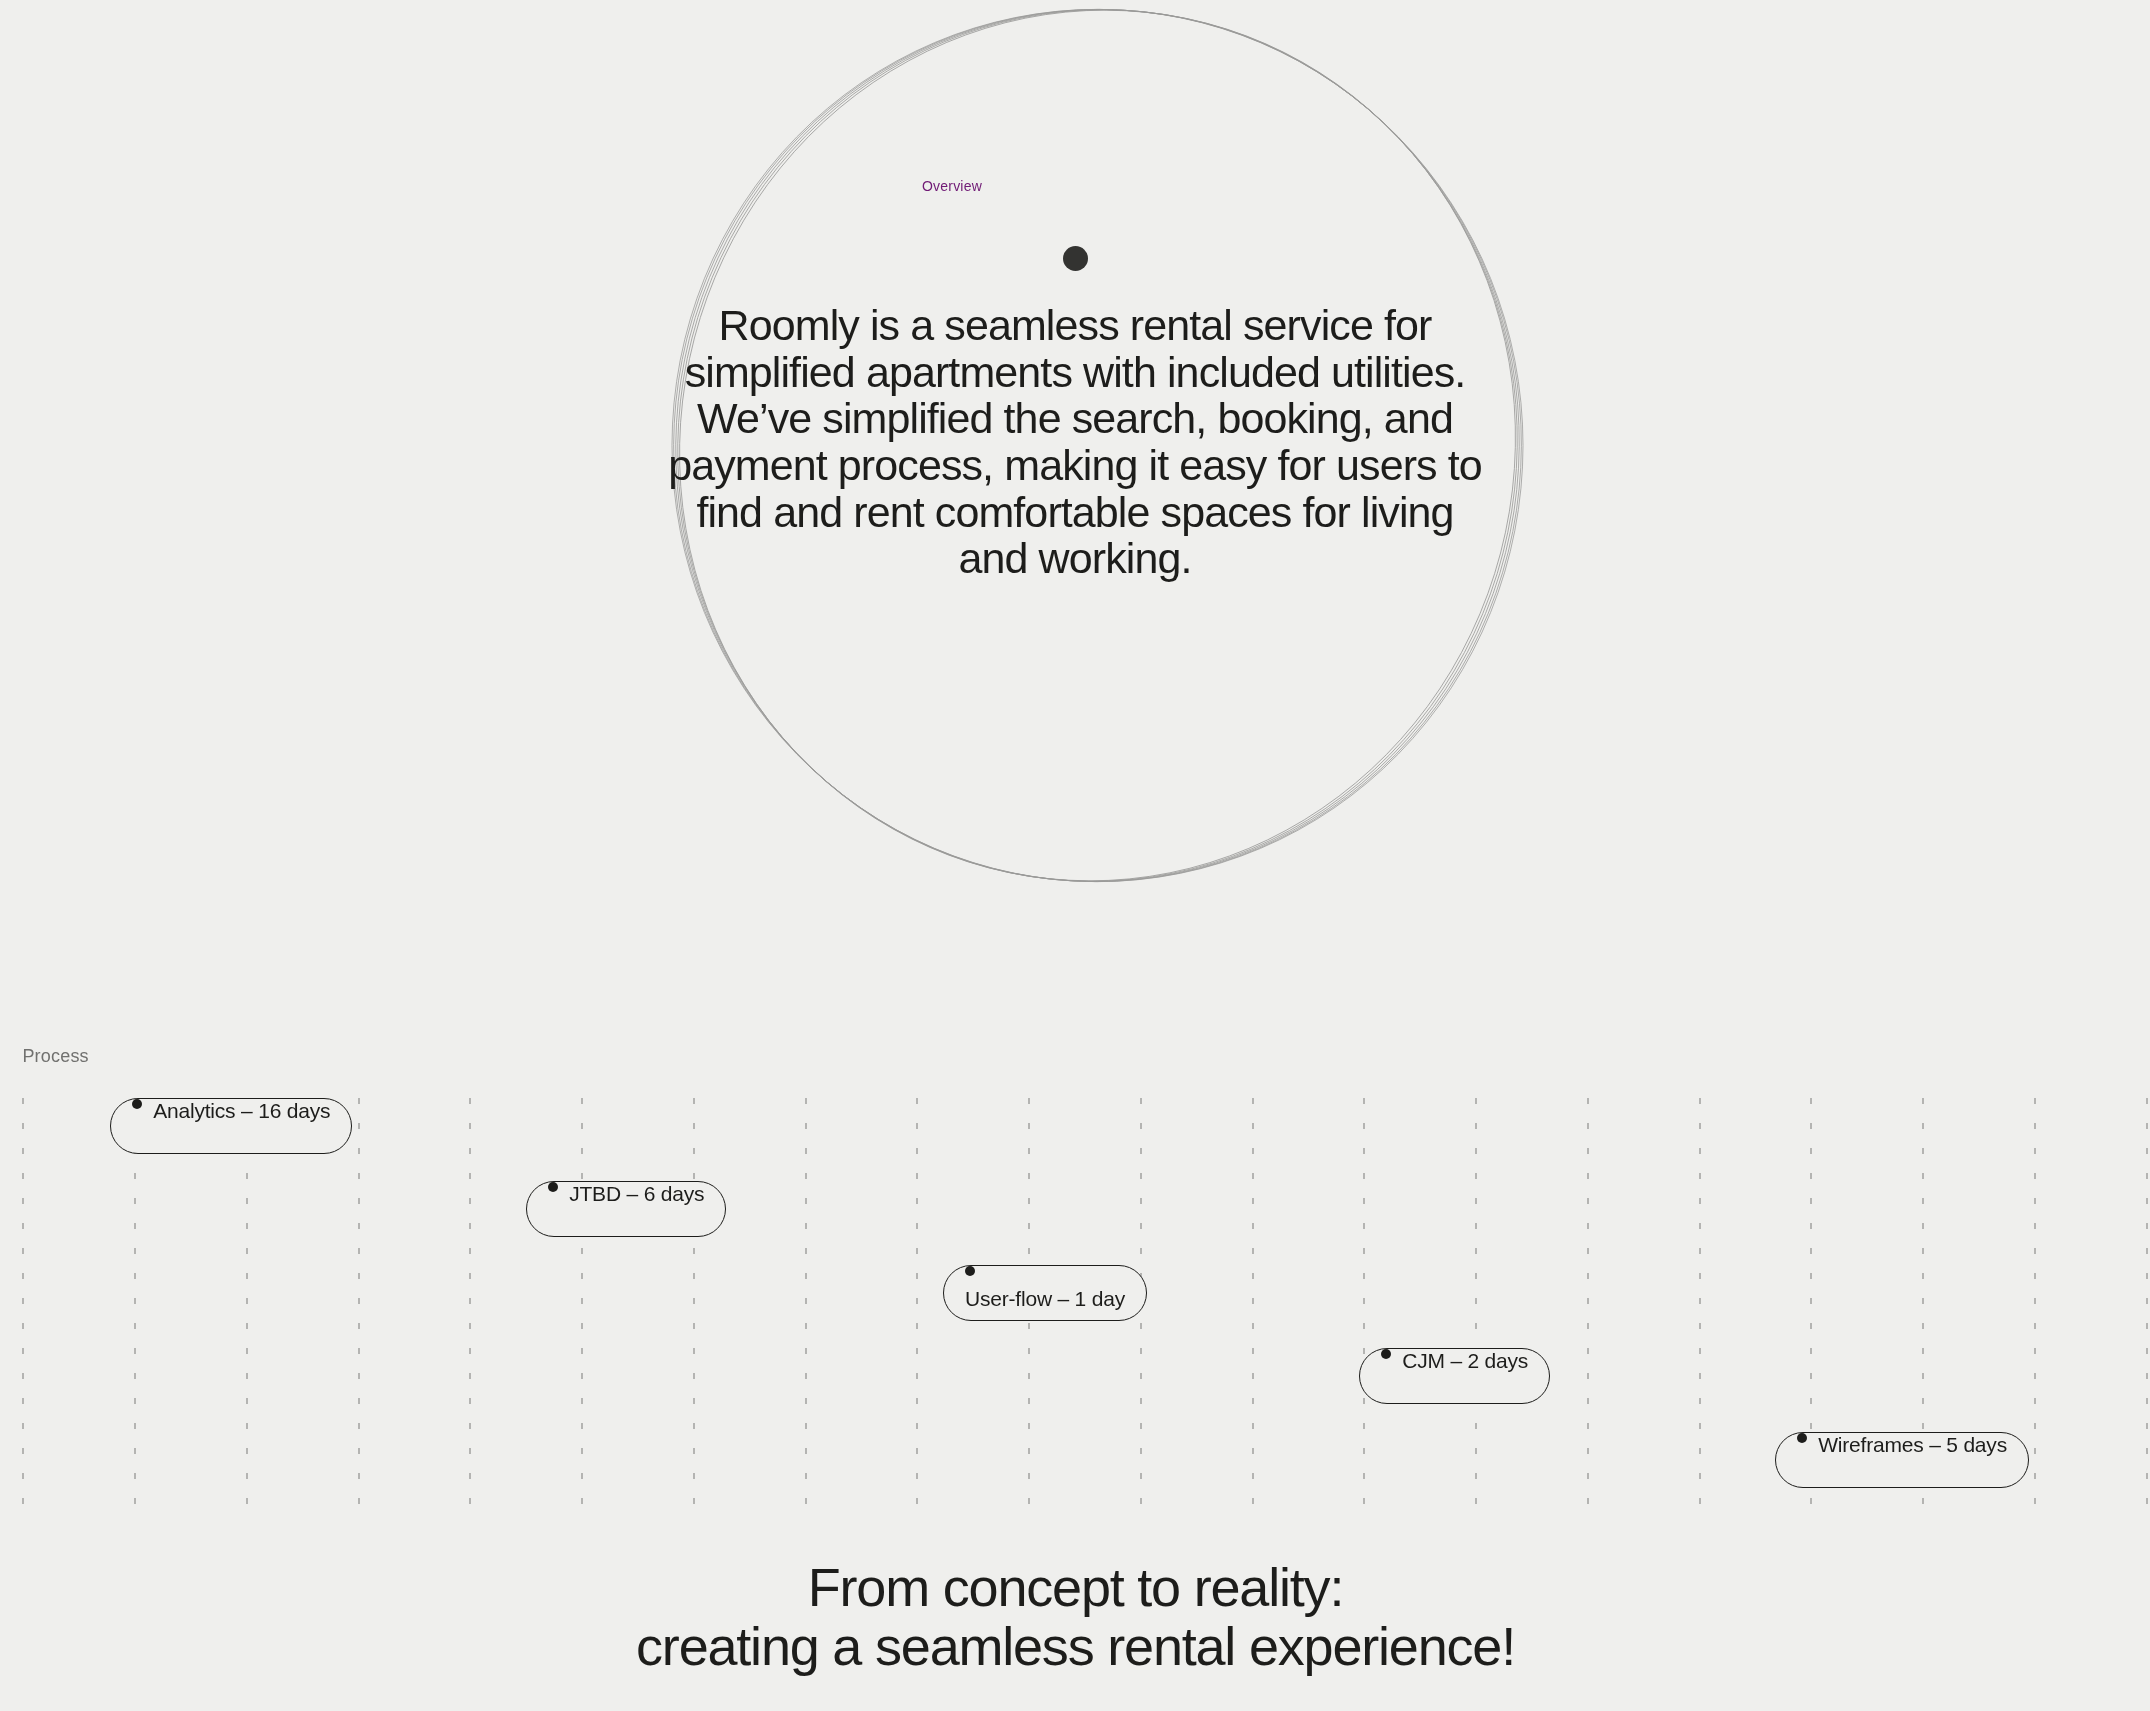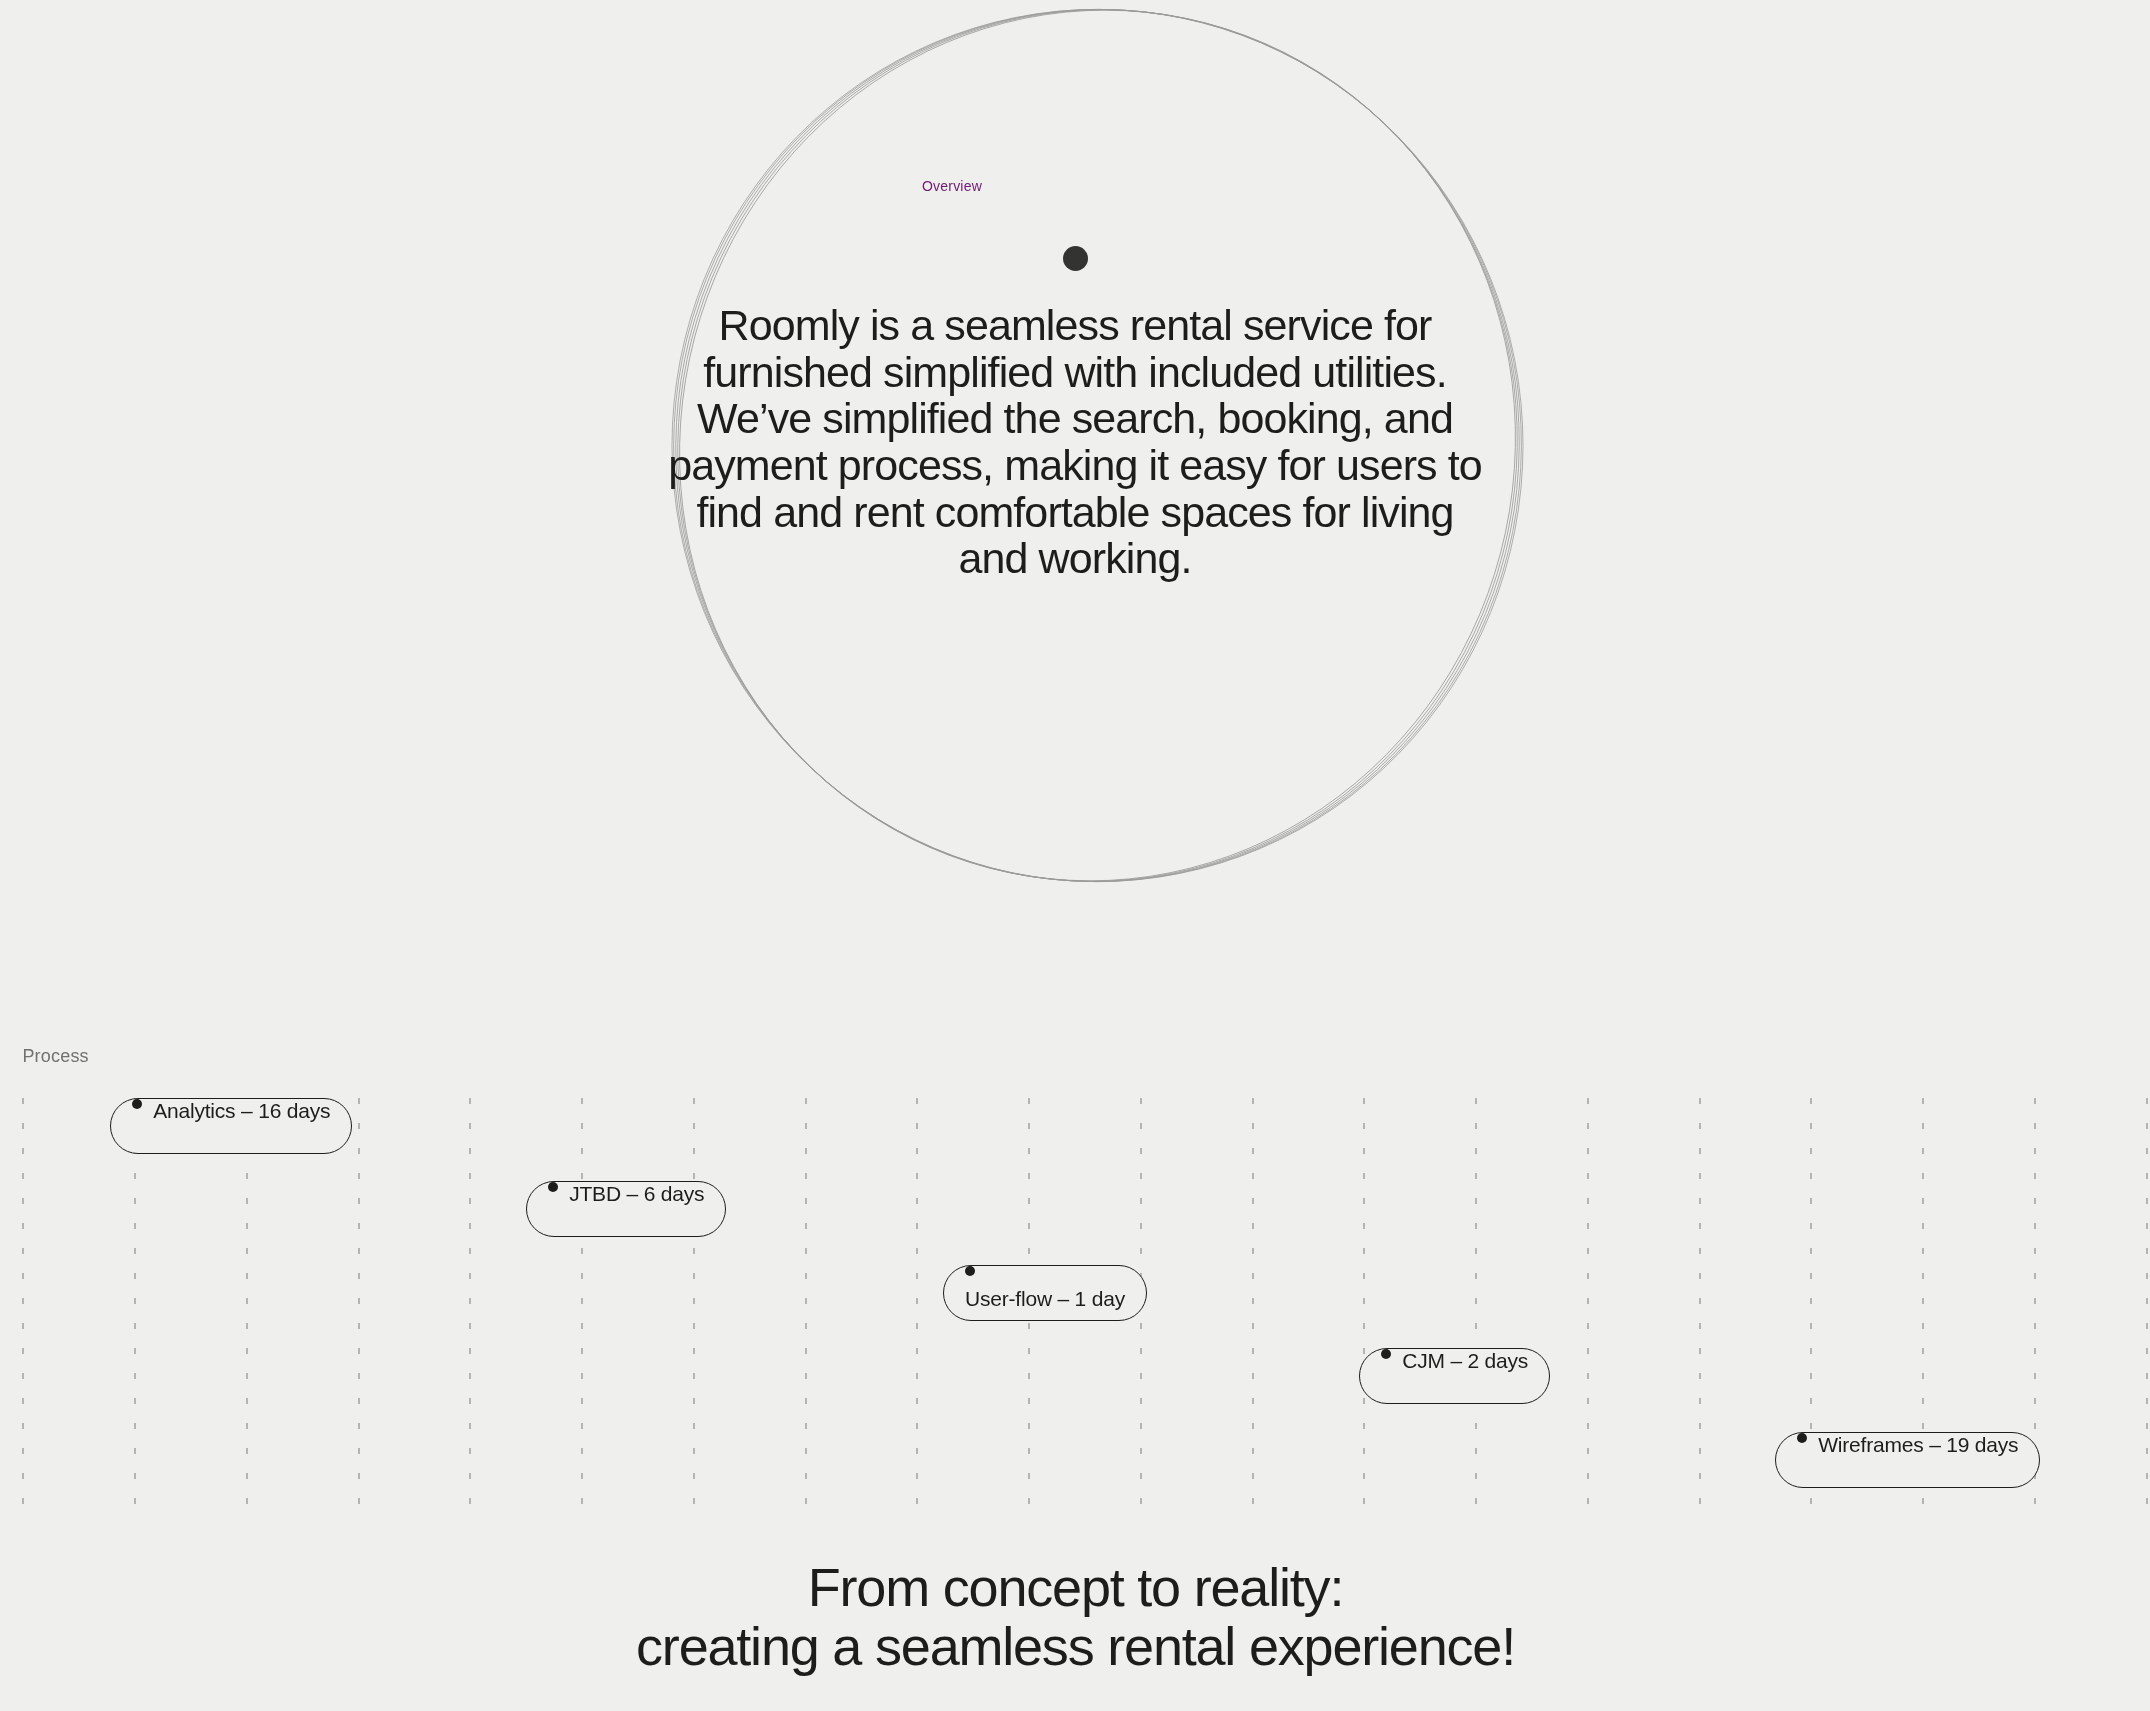--- a/index.html
+++ b/index.html
@@ -174,7 +174,7 @@
 
   <div id="overview-dot"></div>
 
-  <p id="overview-body">Roomly is a seamless rental service for furnished simplified with included utilities. We’ve simplified the search, booking, and payment process, making it easy for users to find and rent comfortable spaces for living and working.</p>
+  <p id="overview-body">Roomly is a seamless rental service for simplified apartments with included utilities. We’ve simplified the search, booking, and payment process, making it easy for users to find and rent comfortable spaces for living and working.</p>
 
 </section>
 

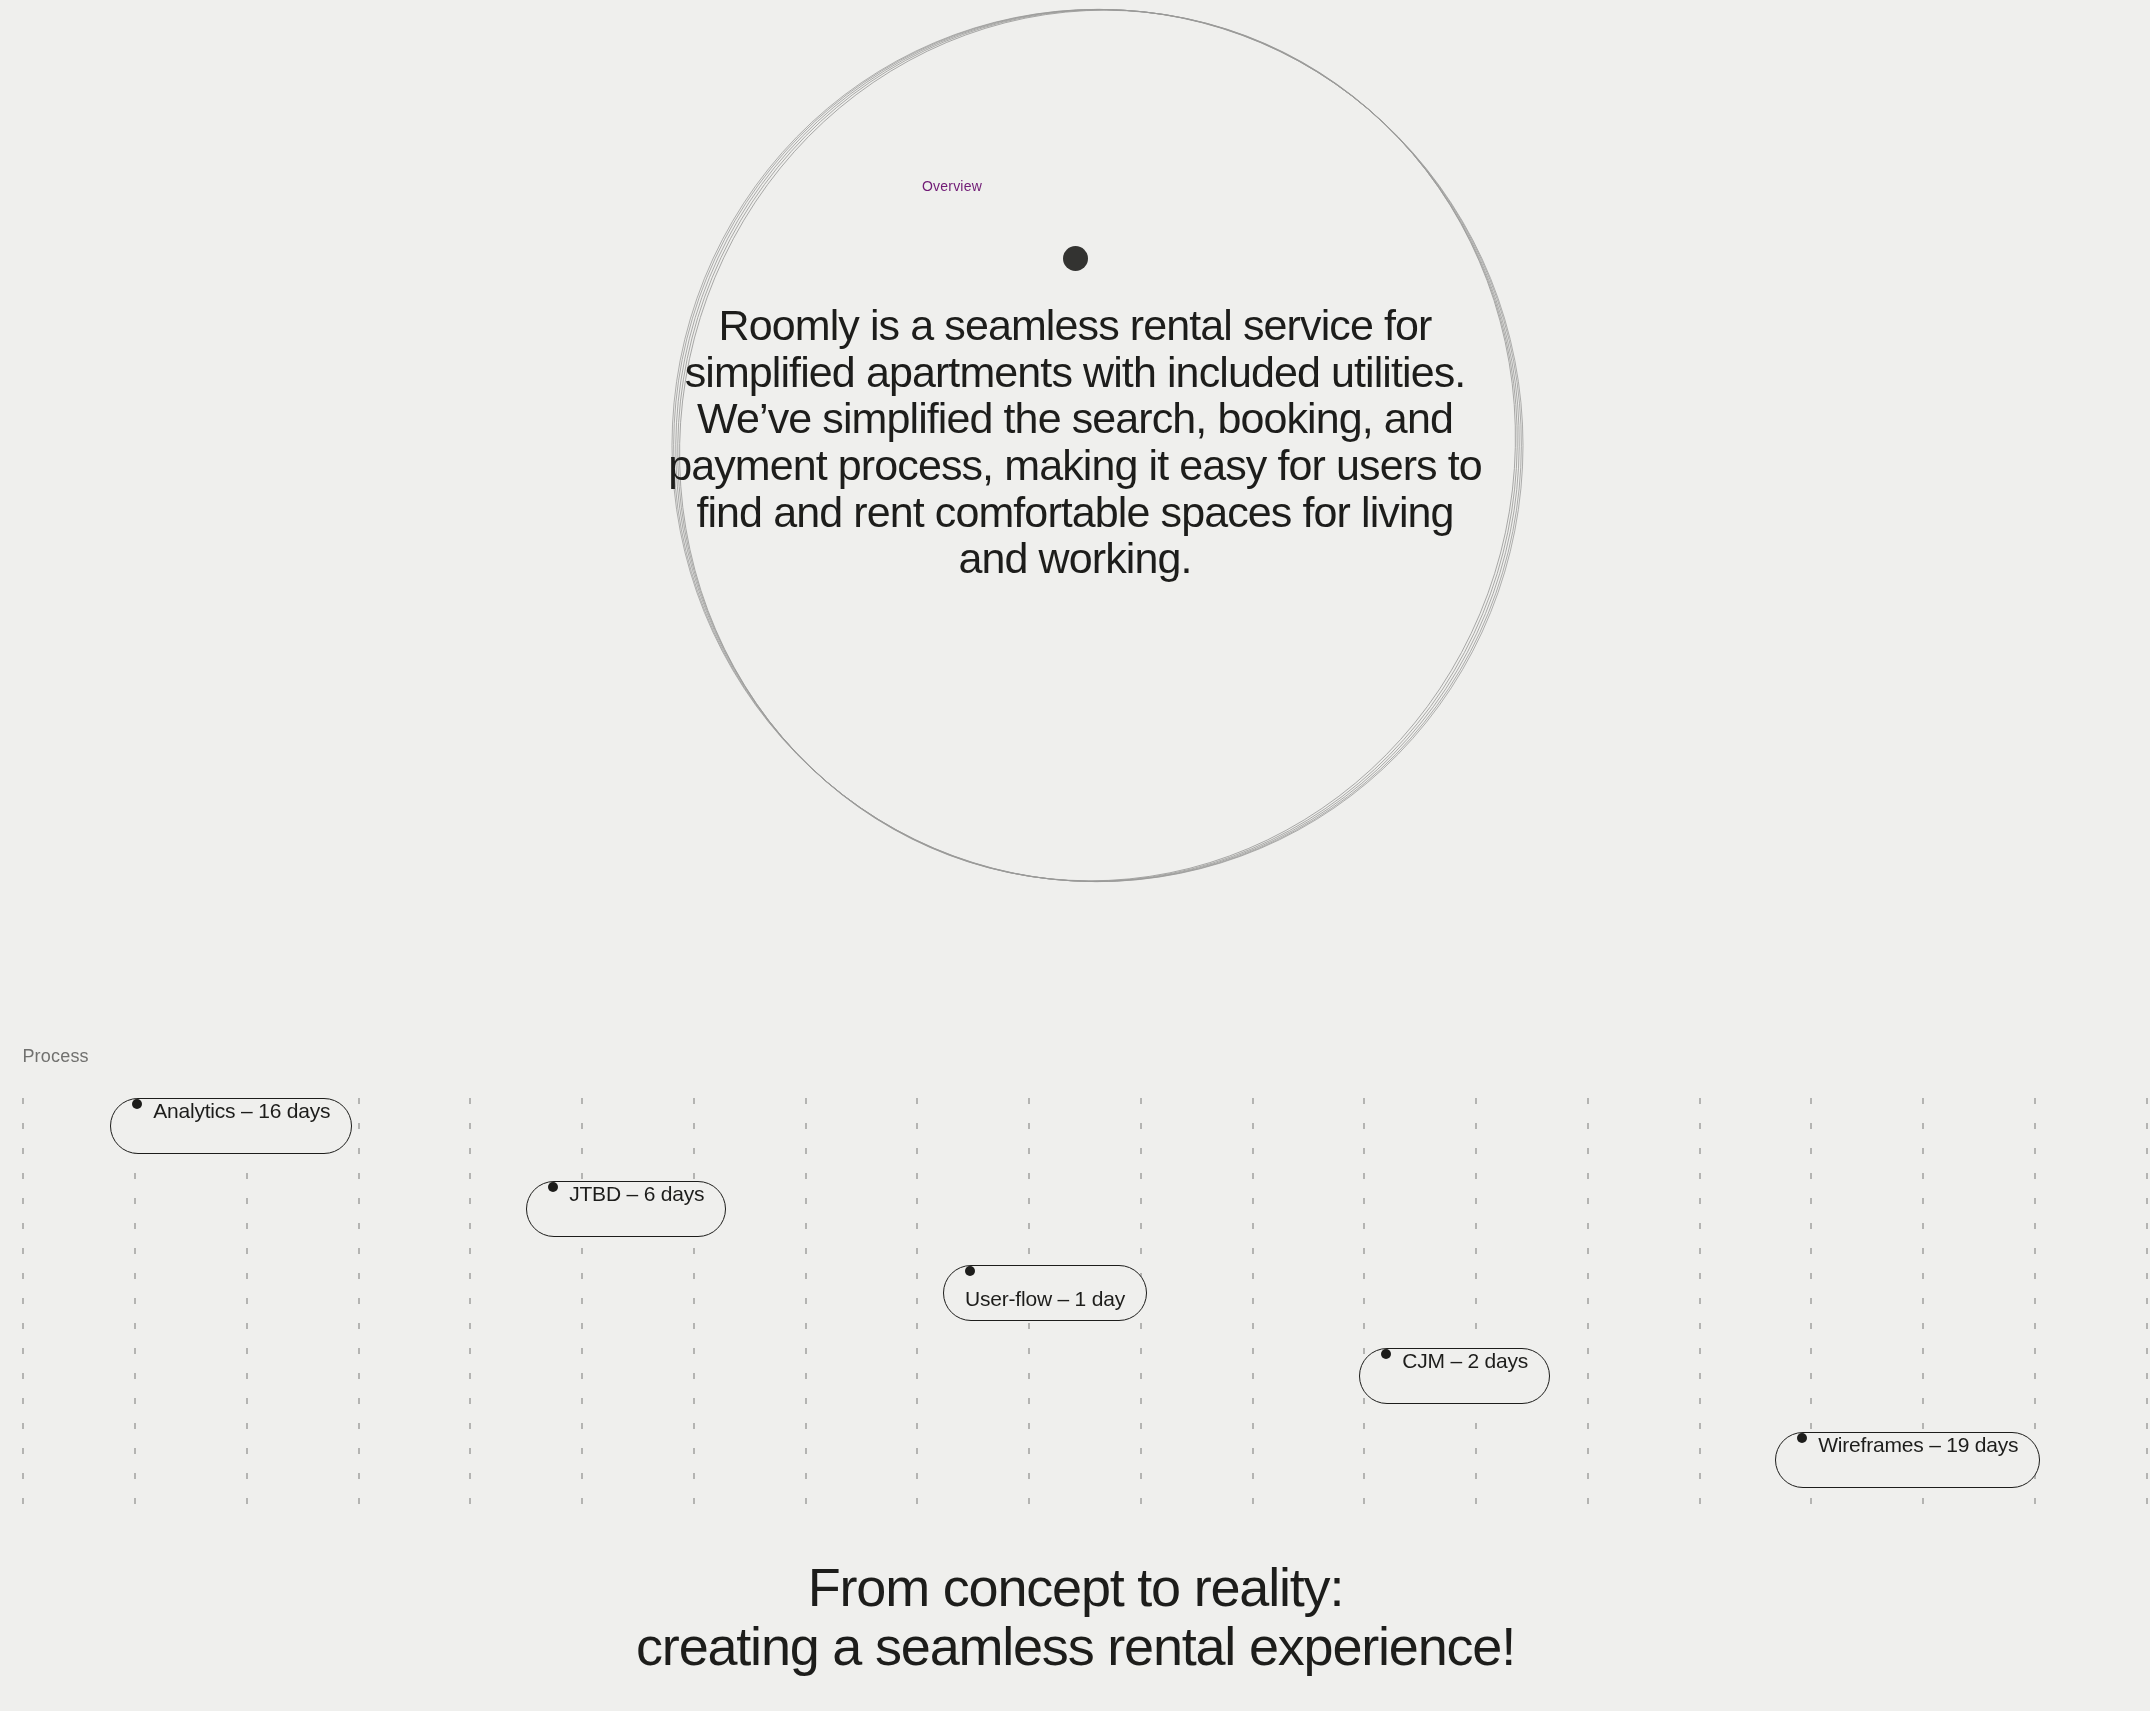--- a/index.html
+++ b/index.html
@@ -229,7 +229,7 @@
 
     <div class="pill" style="left:1775px; top:407px;">
       <span class="pill-dot"></span>
-      <span class="pill-label">Wireframes – 19 days</span>
+      <span class="pill-label">Wireframes – 5 days</span>
     </div>
 
   </div>

